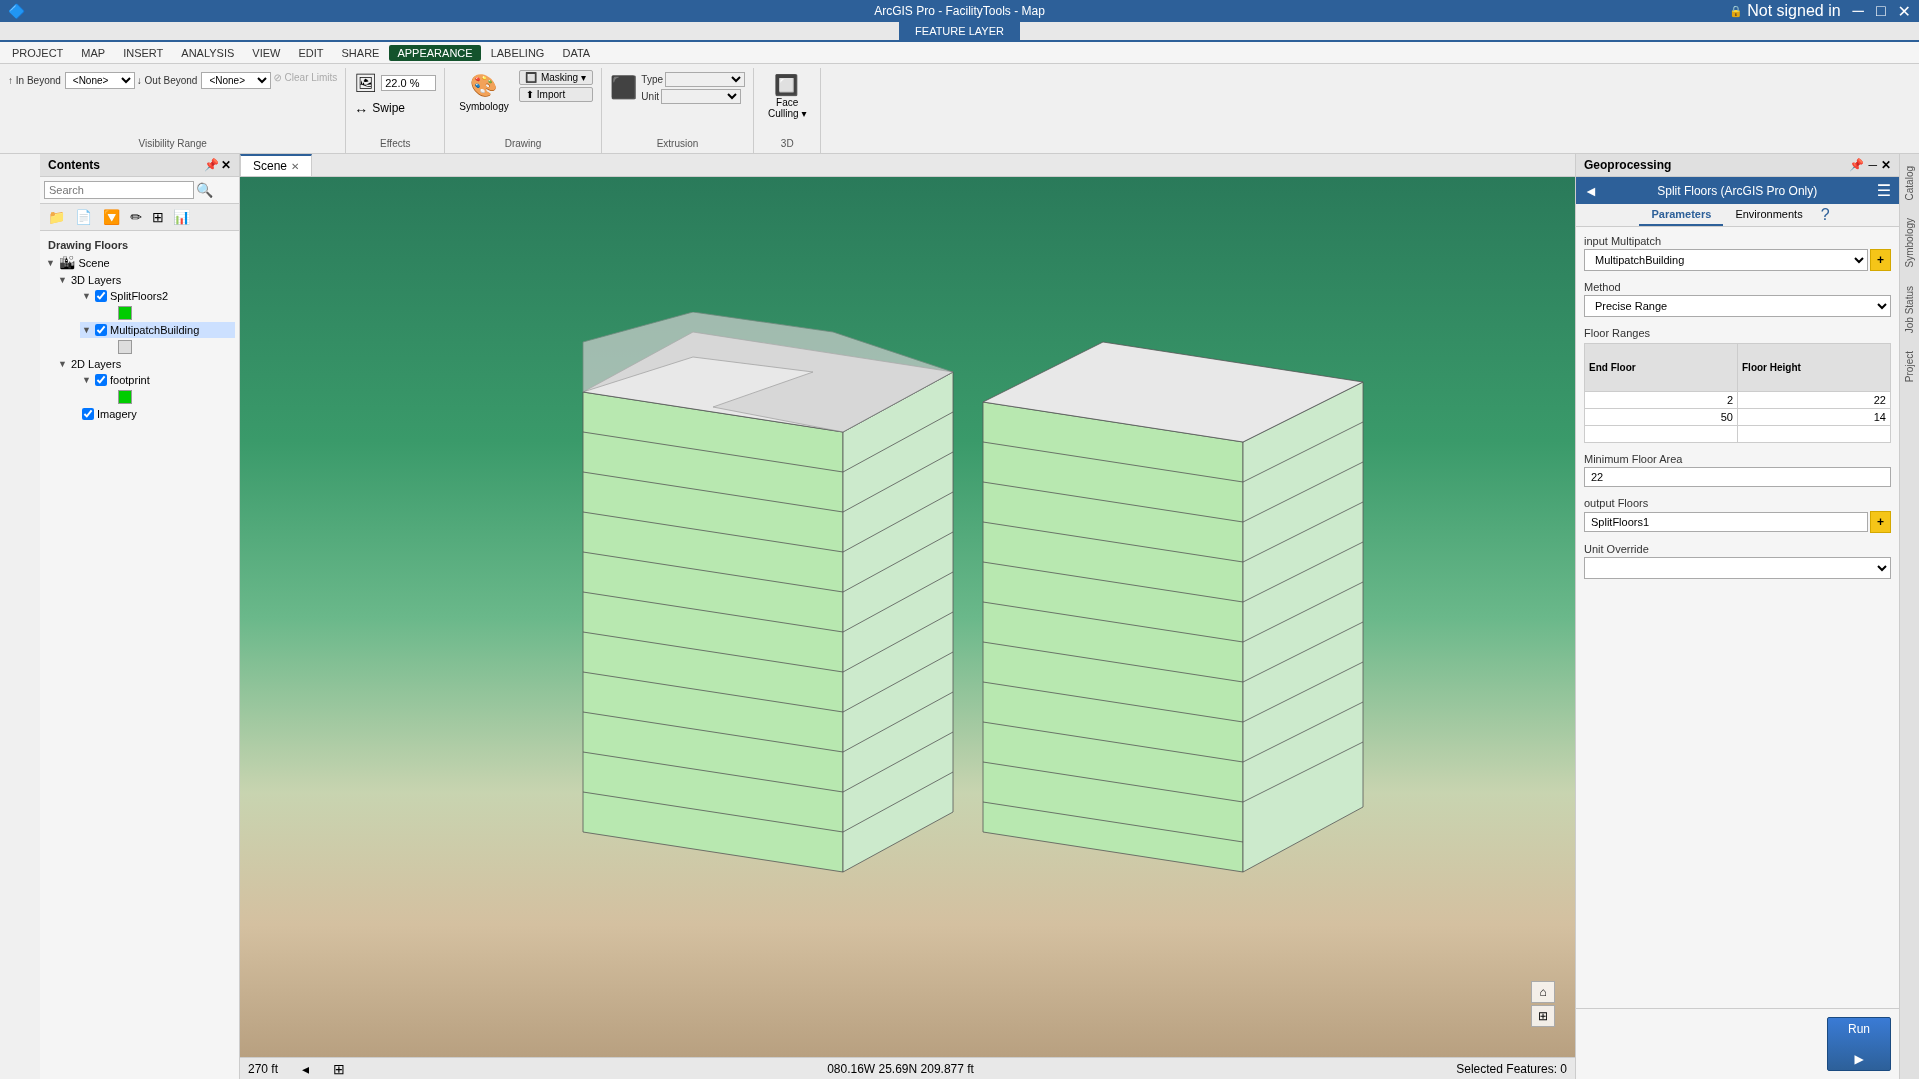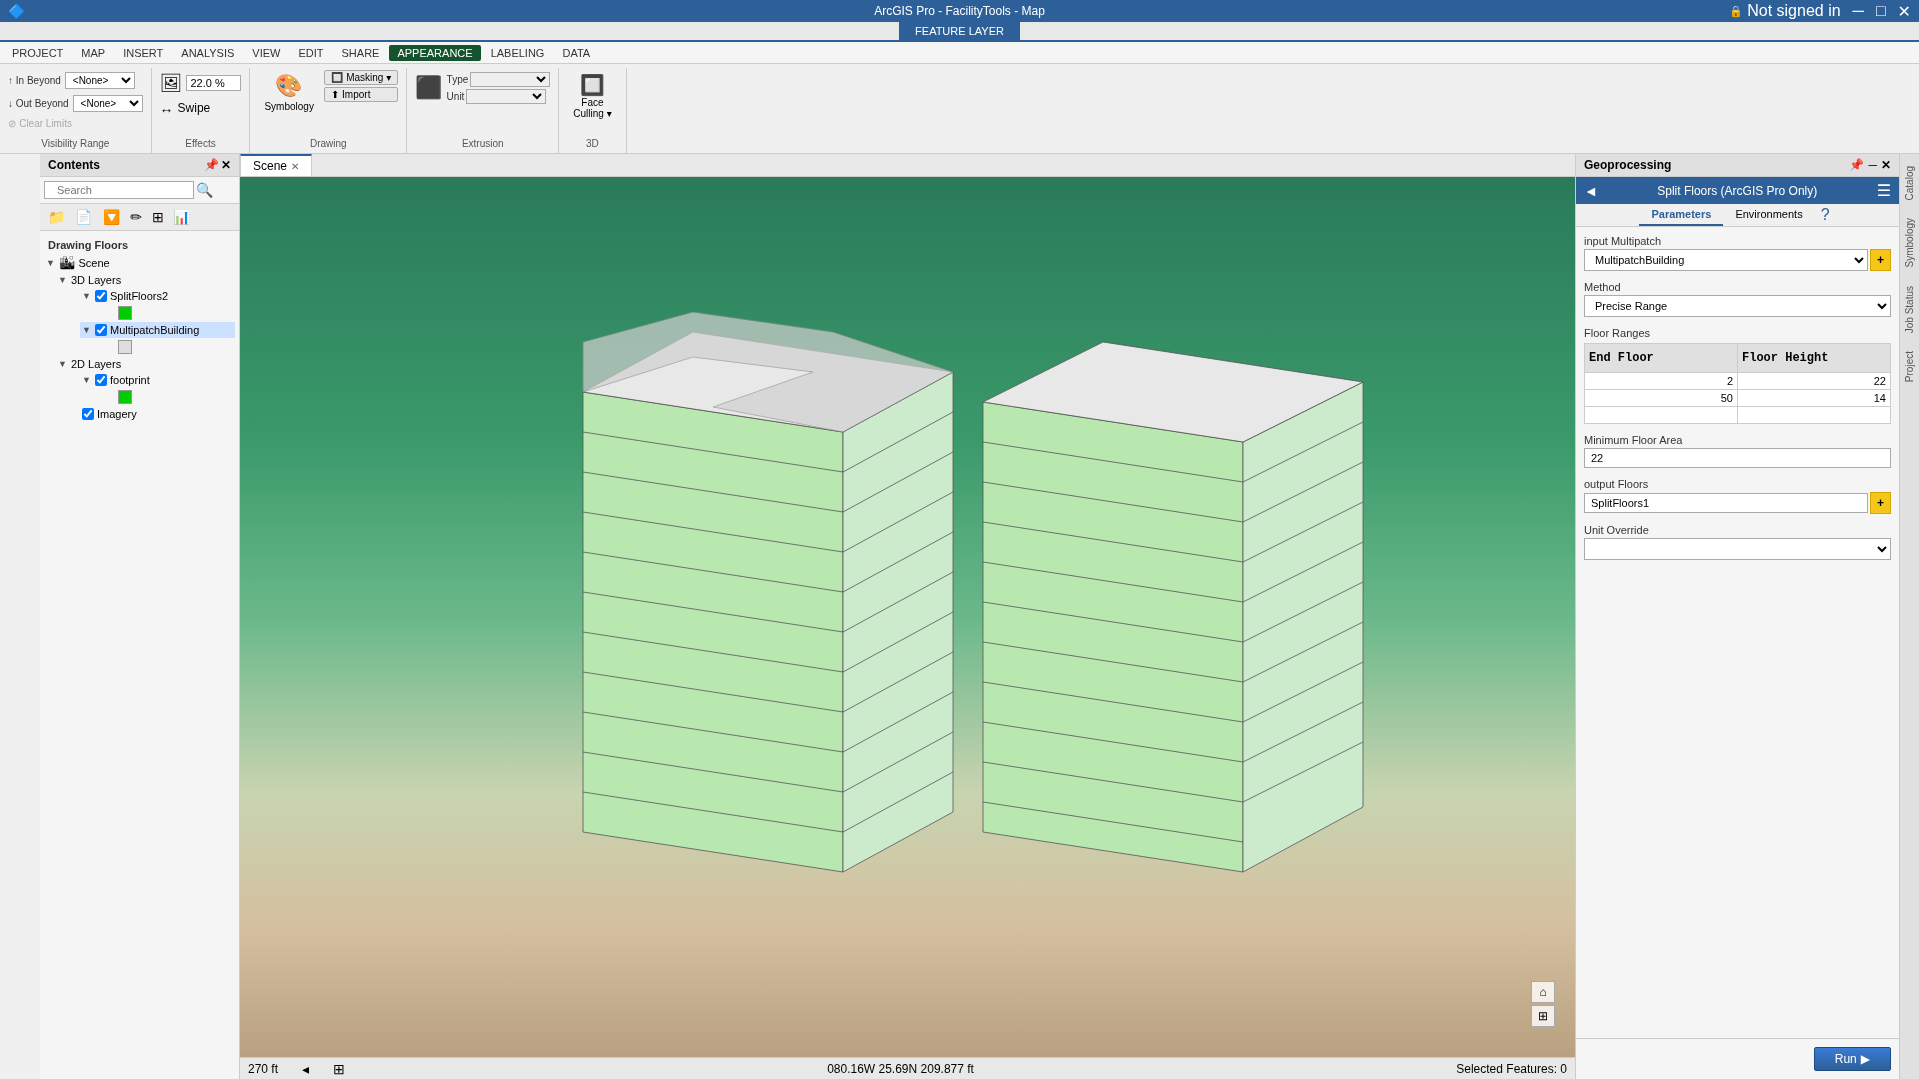--- a/index.html
+++ b/index.html
@@ -399,7 +399,7 @@
 <div class="ribbon">
 
   <div class="ribbon-group">
-    <div class="ribbon-group-content" style="flex-direction:column; gap:2px;">
+    <div class="ribbon-group-content" style="flex-direction:row; gap:2px;">
       <div class="ribbon-input-row">
         <span class="ribbon-label">↑ In Beyond</span>
         <select class="ribbon-input" style="width:70px;font-size:10px;">

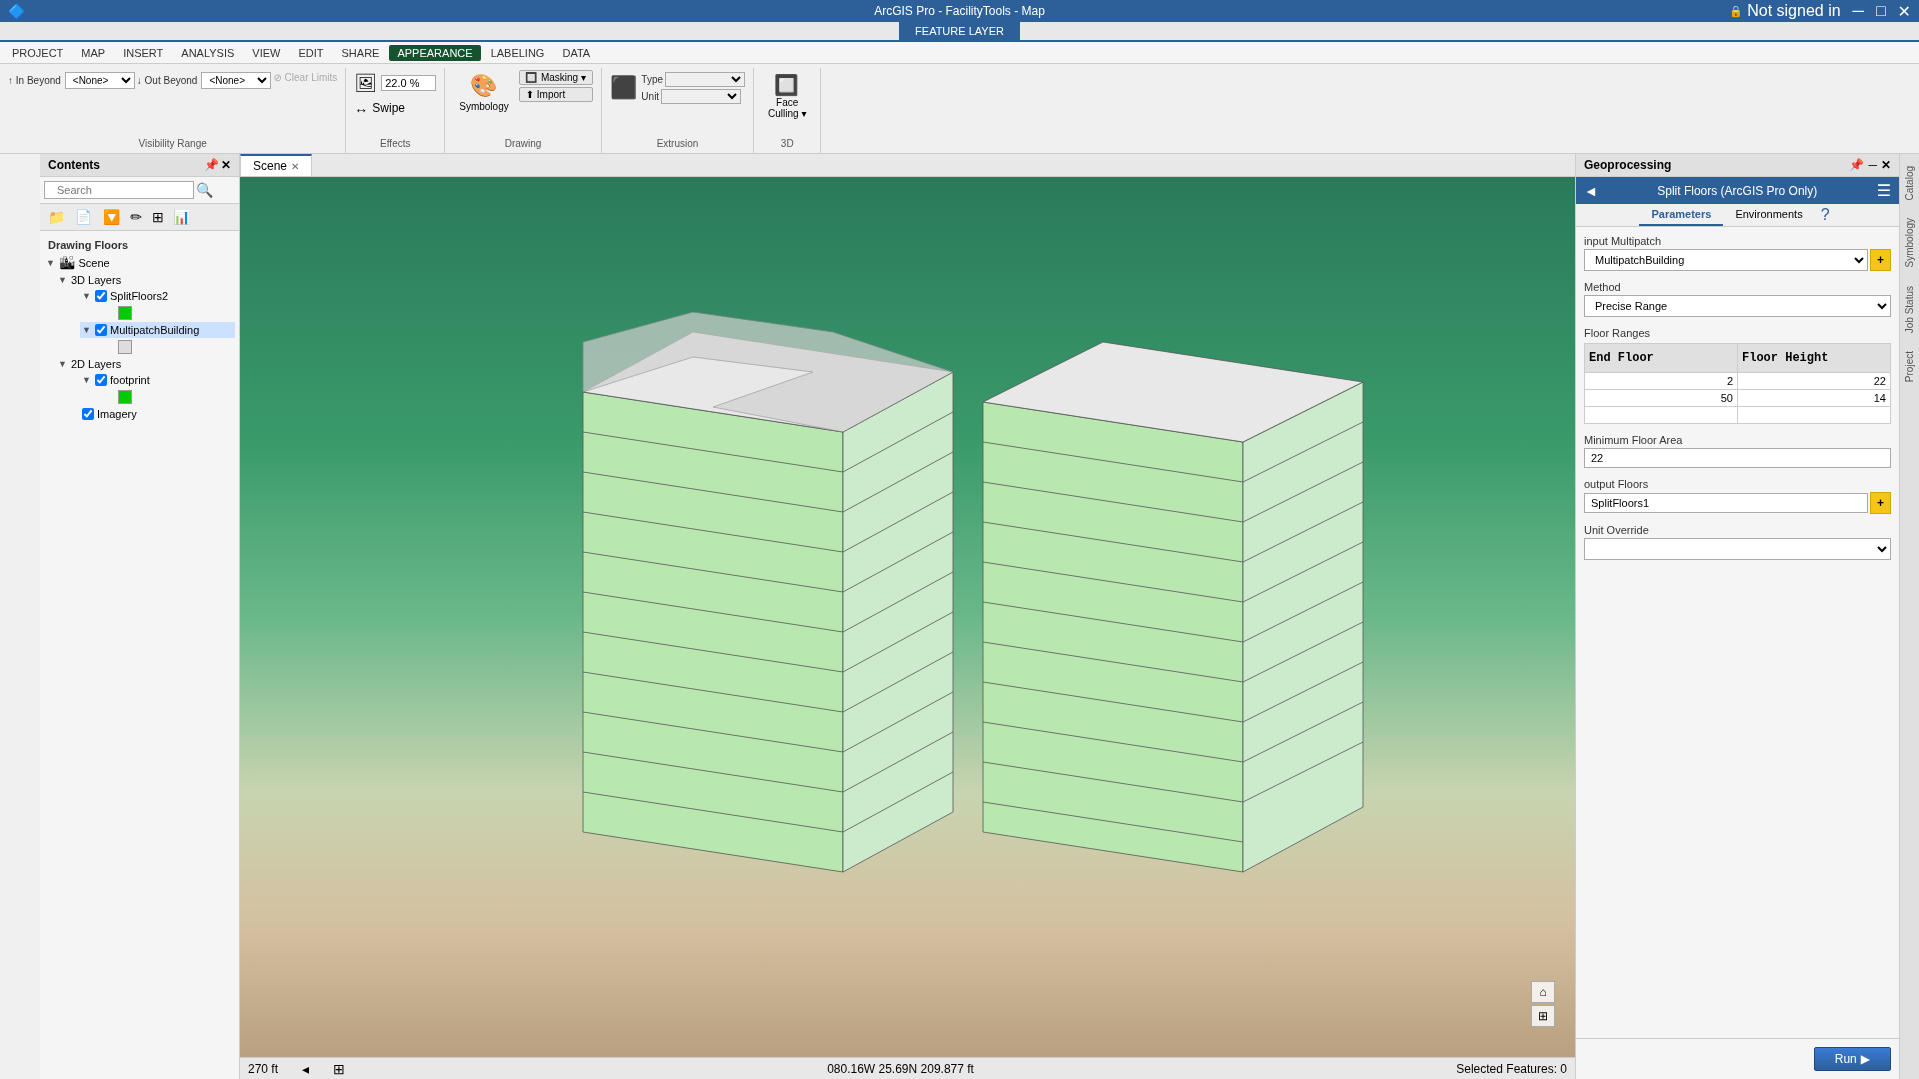--- a/index.html
+++ b/index.html
@@ -488,7 +488,7 @@
       </div>
     </div>
     <div class="sidebar-search">
-      <input type="text" placeholder="Search" style="border: 1px solid rgb(170, 170, 170); padding: 2px 12px; width: 150px; font-size: 11px;">
+      <input type="text" placeholder="Search" style="border: 1px solid rgb(170, 170, 170); padding: 2px 4px; width: 150px; font-size: 11px;">
       <span style="cursor:pointer;font-size:14px;">🔍</span>
     </div>
     <div class="sidebar-toolbar">

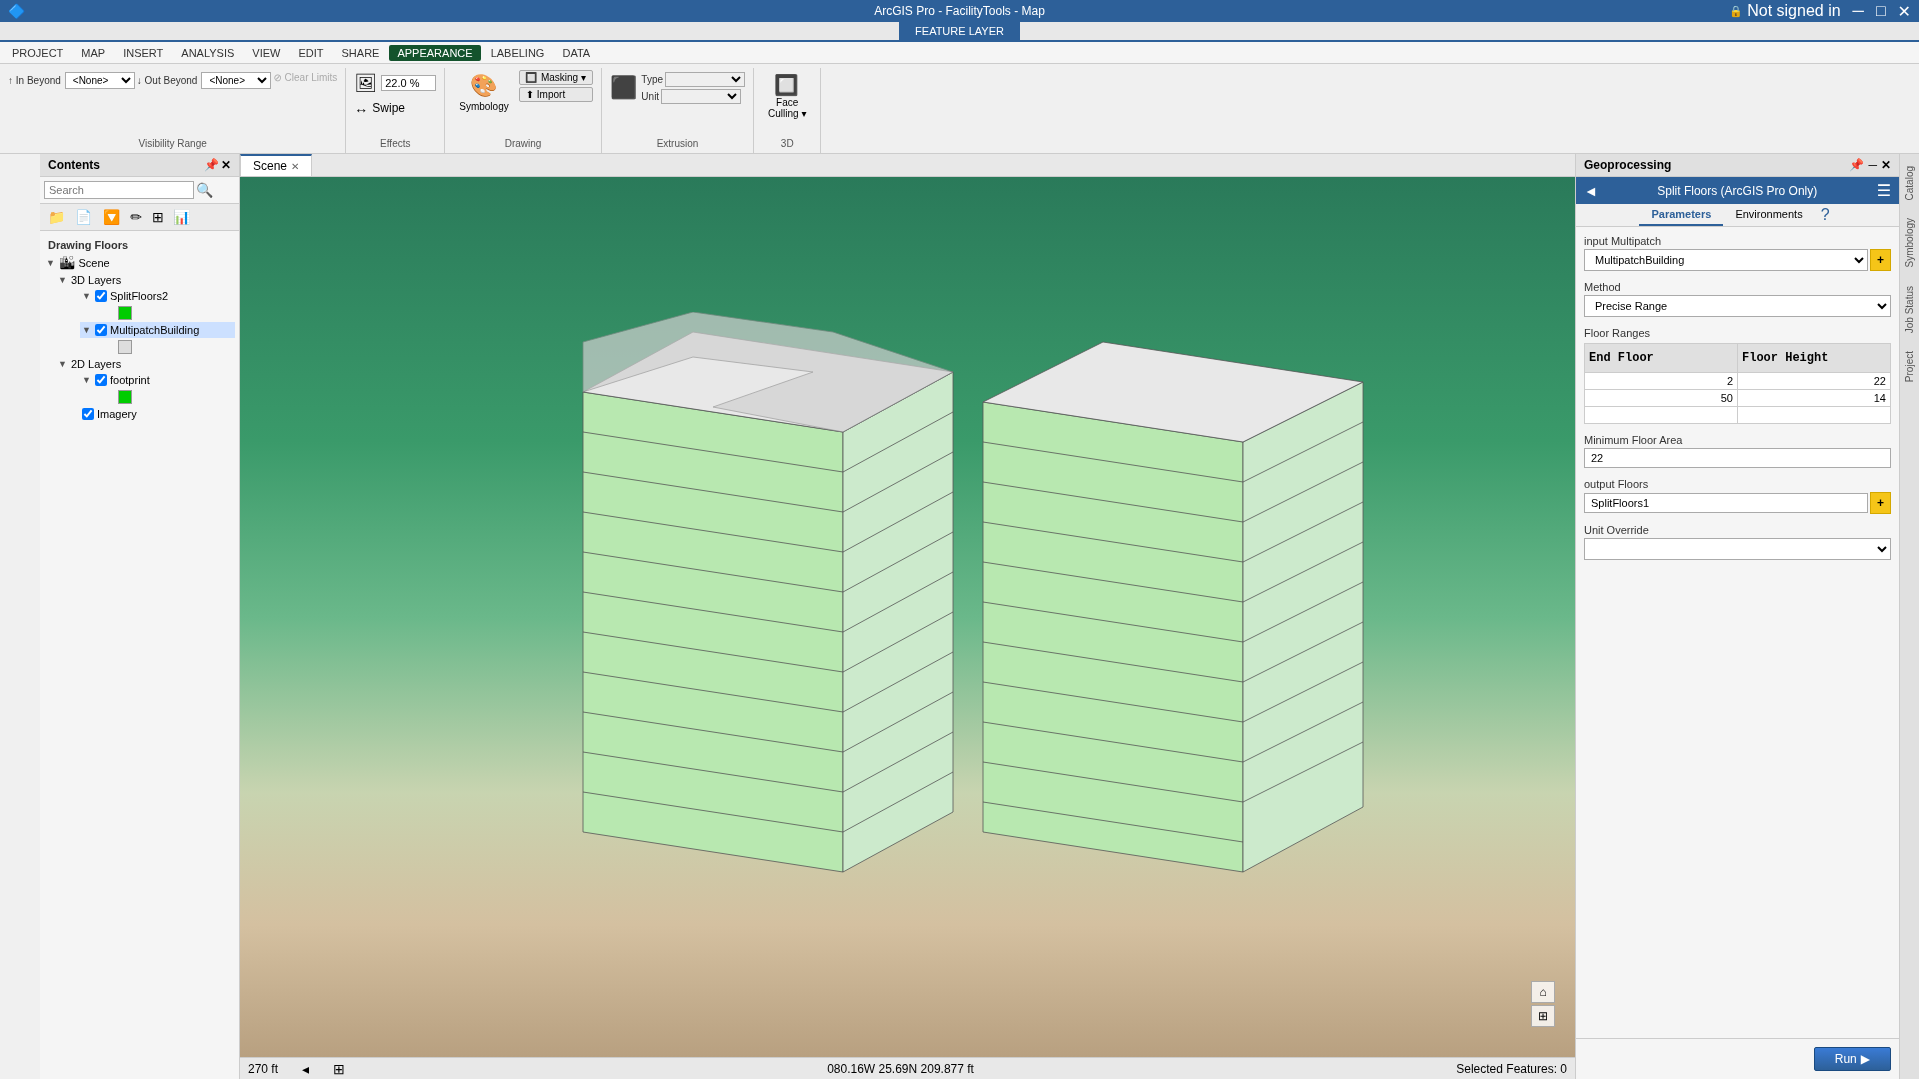--- a/index.html
+++ b/index.html
@@ -317,7 +317,7 @@
       font-weight: bold;
     }
     .geo-table { width: 100%; border-collapse: collapse; margin-top: 2px; }
-    .geo-table th { background: #e0e0e0; font-size: 12px; padding: 7px 4px; border: 1px solid #ccc; text-align: left; font-family: Liberation Mono, monospace; }
+    .geo-table th { background: #e0e0e0; font-size: 10px; padding: 18px 4px; border: 1px solid #ccc; text-align: left; }
     .geo-table td { font-size: 11px; padding: 2px 4px; border: 1px solid #ccc; background: white; }
     .geo-table td input { width: 100%; border: none; background: transparent; font-size: 11px; text-align: right; }
     .geo-row-new { background: #f8f8ff !important; }

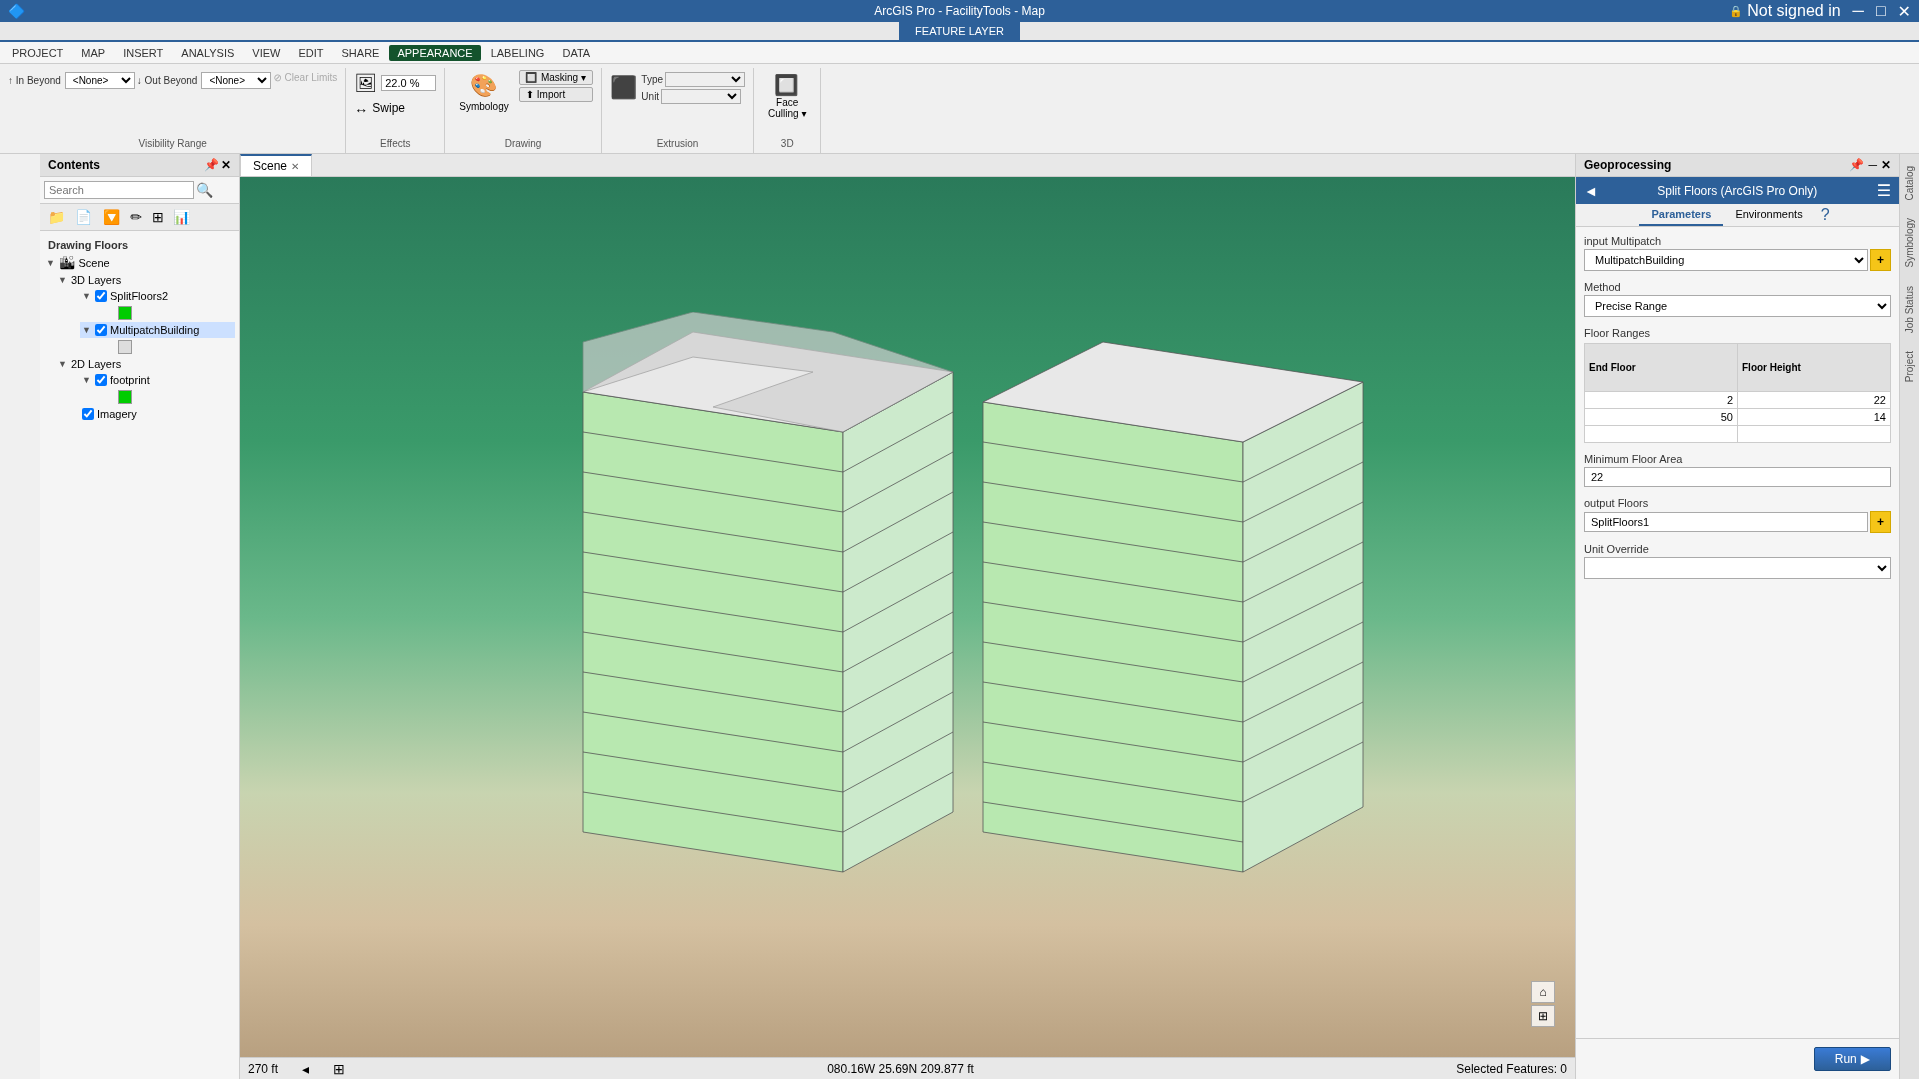--- a/index.html
+++ b/index.html
@@ -337,7 +337,8 @@
       border-radius: 2px;
       display: flex;
       align-items: center;
-      gap: 4px;
+      gap: 16px;
+      flex-direction: column;
     }
 
     

